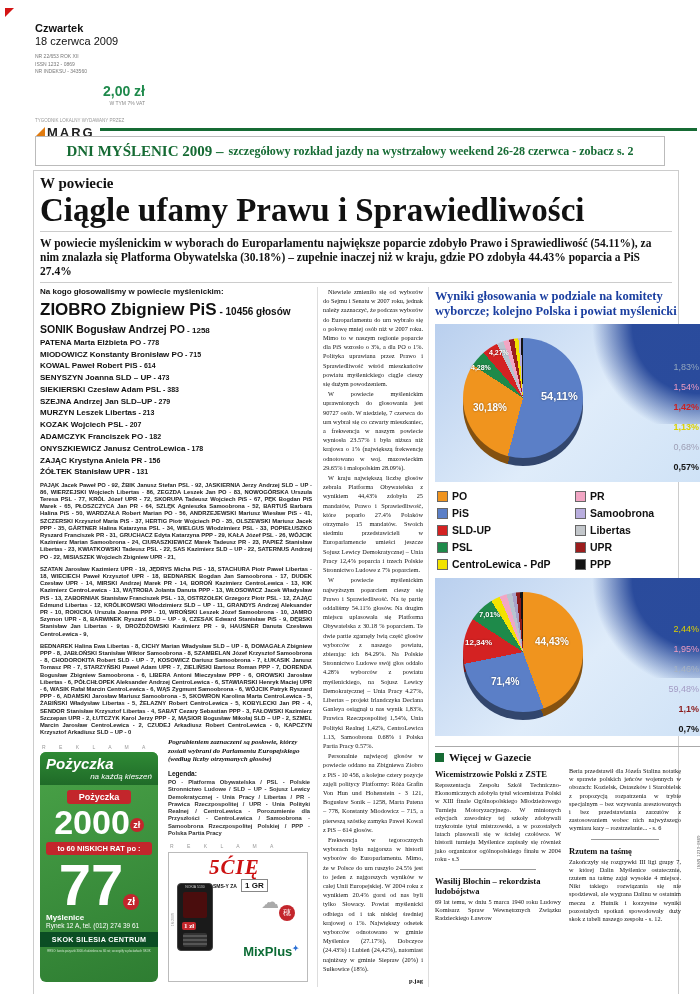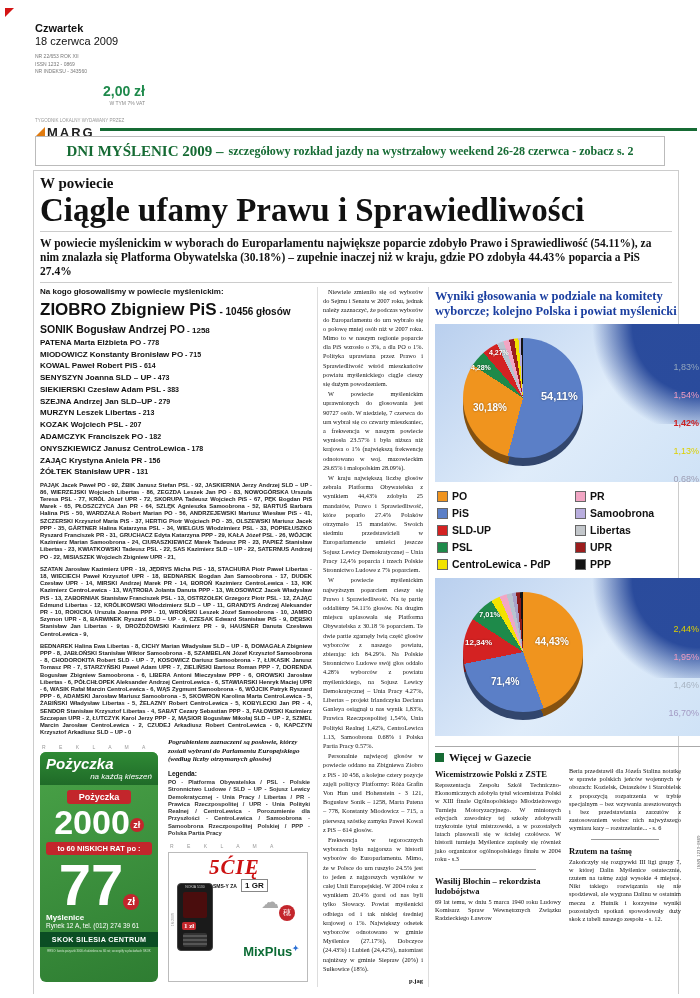--- a/index.html
+++ b/index.html
@@ -96,7 +96,7 @@
   .pie,.pie-depth{position:absolute;left:0;top:0;width:120px;height:120px;border-radius:50%;}
   .pie-depth{top:8px;filter:brightness(.55);}
   .pie-lbl{position:absolute;color:#fff;font-family:"Liberation Sans",sans-serif;font-weight:bold;text-shadow:0 0 2px rgba(0,0,0,.45);}
-  .sidelist{position:absolute;right:8px;top:38px;display:flex;flex-direction:column;gap:18px;font-family:"Liberation Sans",sans-serif;font-weight:bold;font-size:9px;text-align:right;}
+  .sidelist{position:absolute;right:8px;top:38px;display:flex;flex-direction:column;gap:10px;font-family:"Liberation Sans",sans-serif;font-weight:bold;font-size:9px;text-align:right;}
   
   .p1 .l0{left:78px;top:52px;font-size:11px;}
   .p1 .l1{left:10px;top:64px;font-size:10px;}

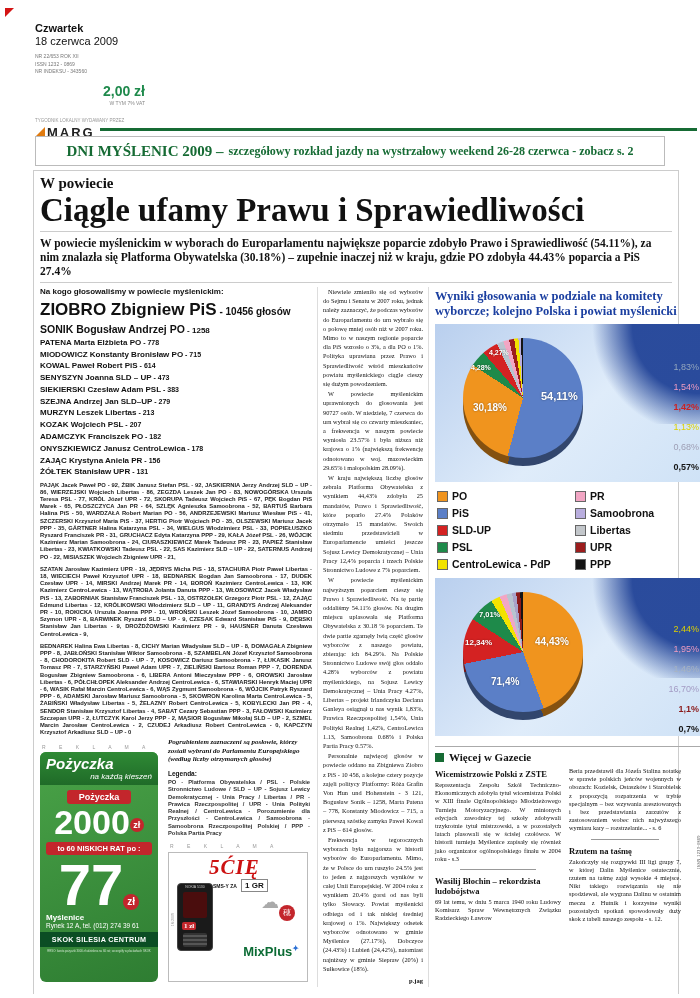--- a/index.html
+++ b/index.html
@@ -262,7 +262,7 @@
               <span style="color: rgb(147, 166, 189); font-weight: normal;">1,83%</span>
               <span style="color: rgb(239, 156, 192); font-weight: normal;">1,54%</span>
               <span style="color: rgb(204, 34, 34); font-weight: bold;">1,42%</span>
-              <span style="color: rgb(221, 208, 0); font-weight: normal; text-align: center;">1,13%</span>
+              <span style="color: rgb(221, 208, 0); font-weight: bold; text-align: center;">1,13%</span>
               <span style="color: rgb(158, 158, 180); font-weight: normal;">0,68%</span>
               <span style="color: rgb(20, 20, 20); font-weight: bold;">0,57%</span>
             </div>

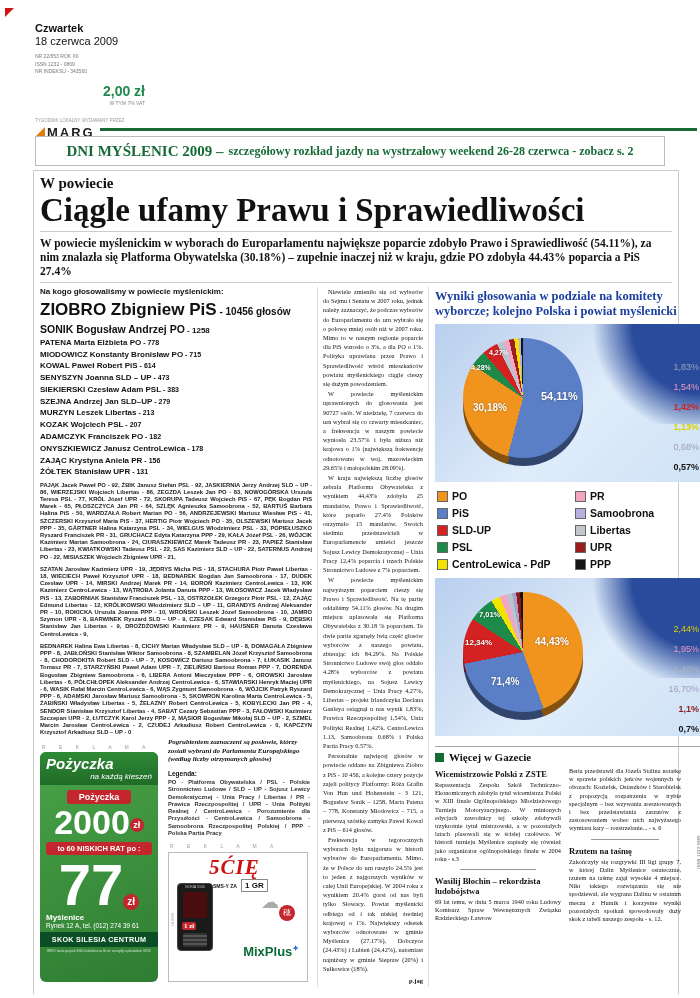--- a/index.html
+++ b/index.html
@@ -333,7 +333,7 @@
               <span style="color: rgb(221, 208, 0); font-weight: normal;">2,44%</span>
               <span style="color: rgb(239, 156, 192); font-weight: normal;">1,95%</span>
               <span style="color: rgb(168, 180, 194); font-weight: normal;">1,46%</span>
-              <span style="color: rgb(163, 155, 196); font-weight: normal;">16,70%</span>
+              <span style="color: rgb(163, 155, 196); font-weight: normal;">59,48%</span>
               <span style="color: rgb(139, 26, 26); font-weight: bold;">1,1%</span>
               <span style="color: rgb(20, 20, 20); font-weight: bold;">0,7%</span>
             </div>

